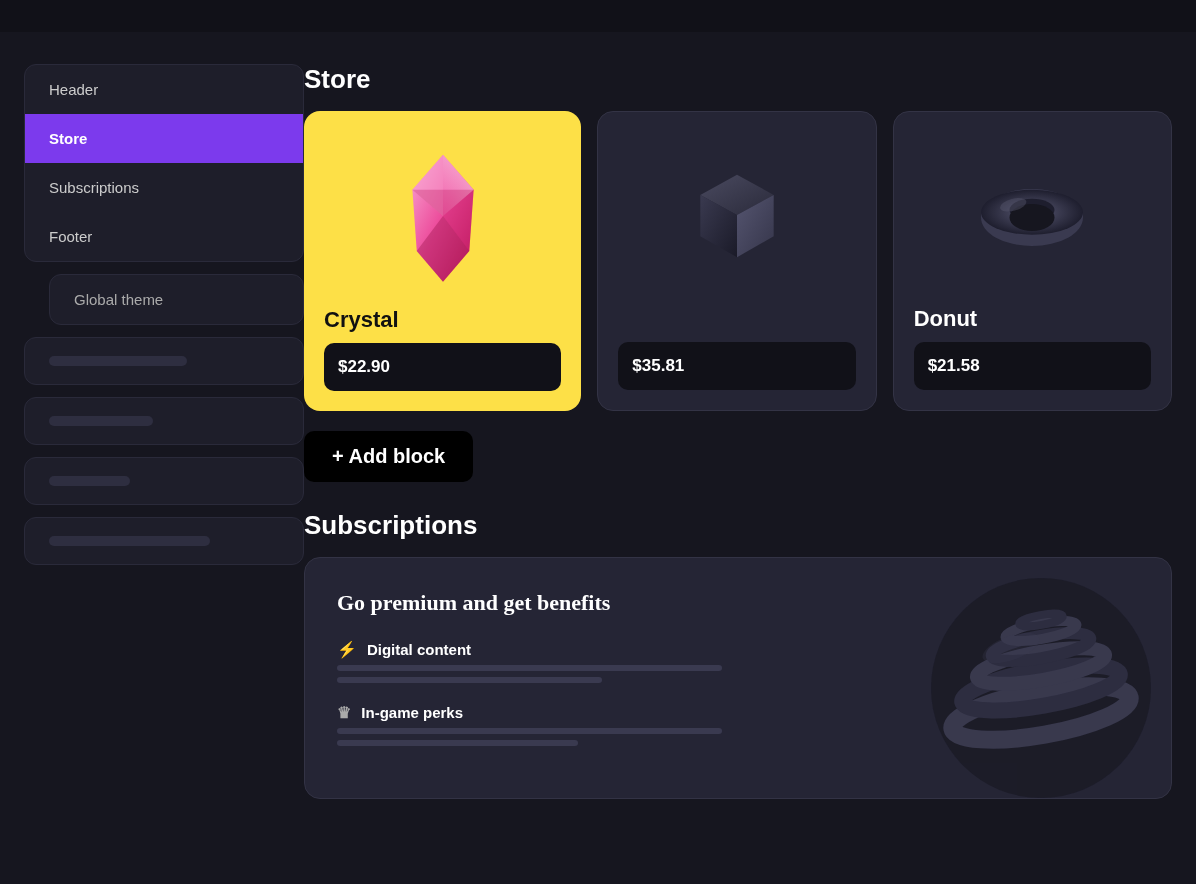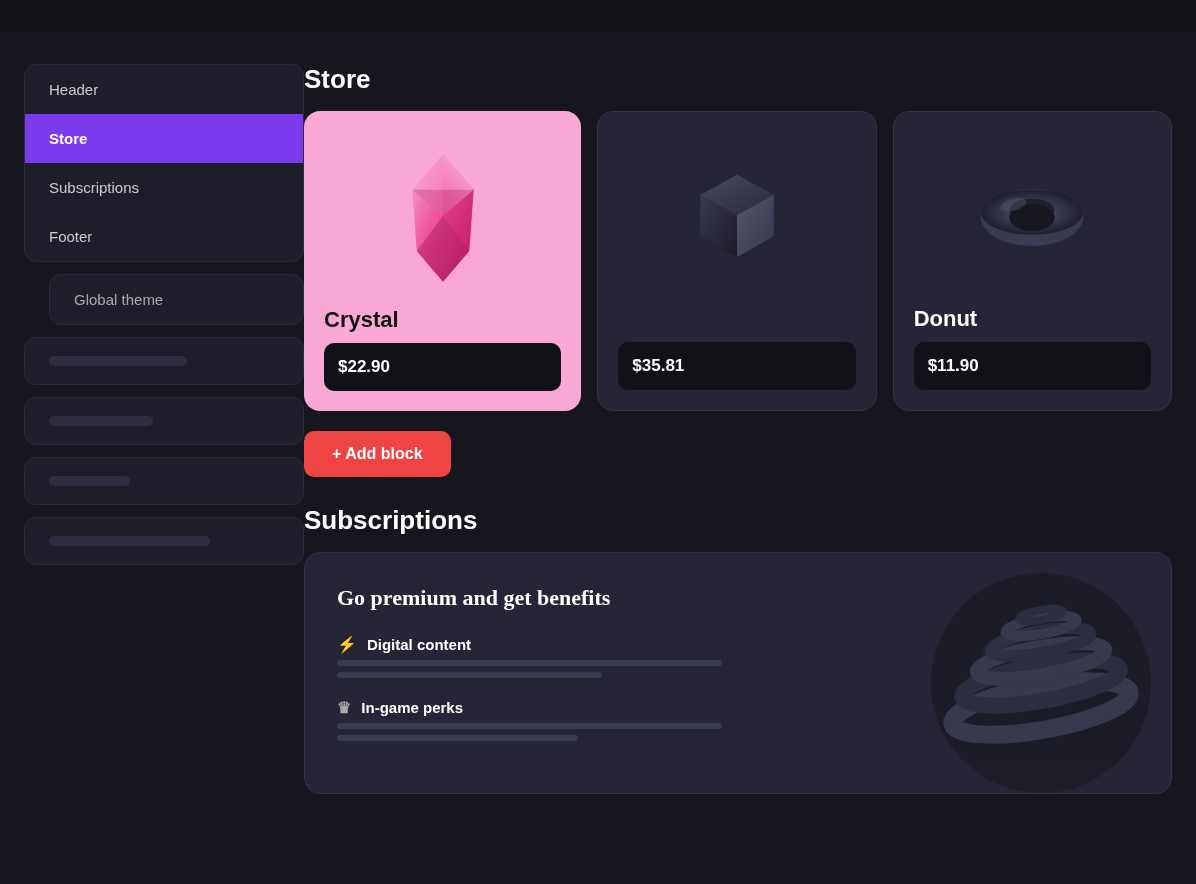--- a/index.html
+++ b/index.html
@@ -115,7 +115,7 @@
     }
 
     .product-card.crystal {
-      background: #f9a8d4;
+      background: #fde047;
     }
 
     .product-card.dark {

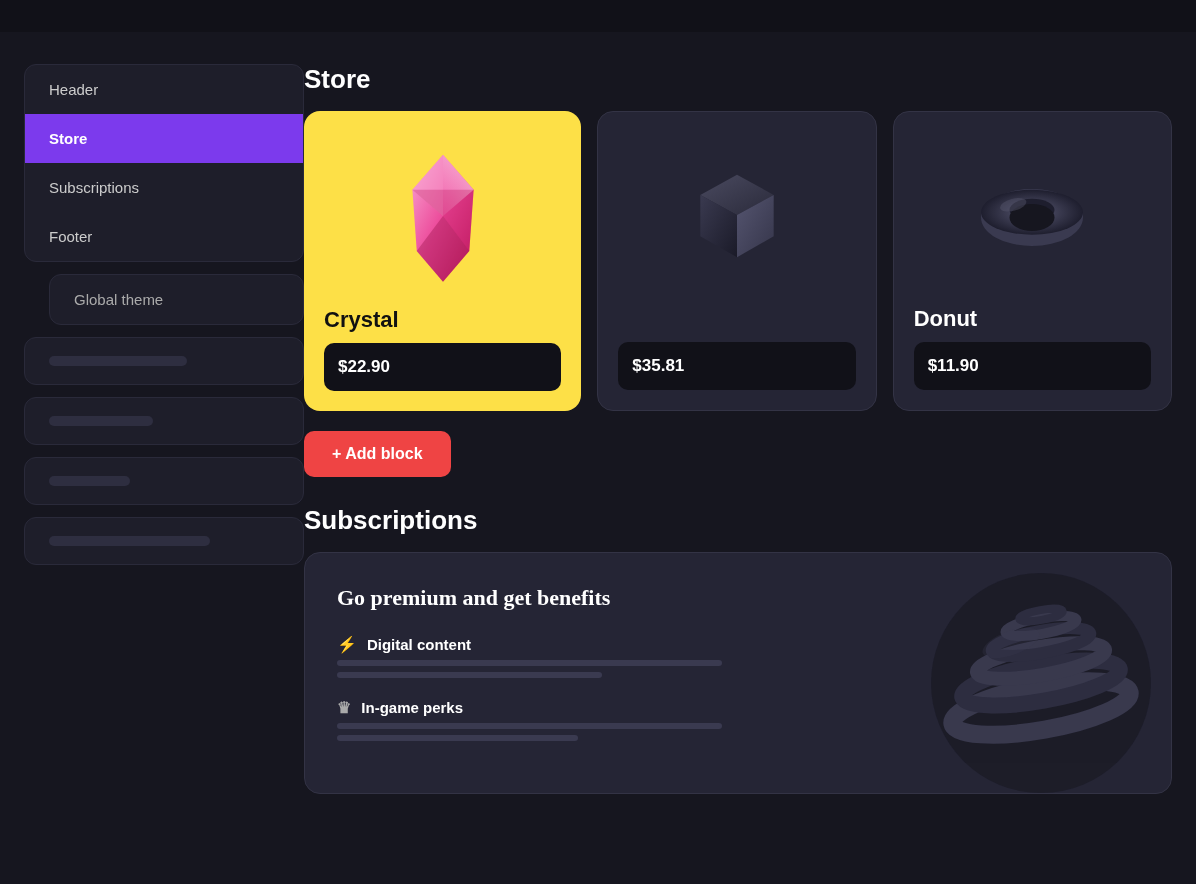--- a/index.html
+++ b/index.html
@@ -397,7 +397,7 @@
           </div>
           <div class="product-card-bottom">
             <div class="product-name">Donut</div>
-            <button class="price-btn">$11.90</button>
+            <button class="price-btn">$21.58</button>
           </div>
         </div>
 

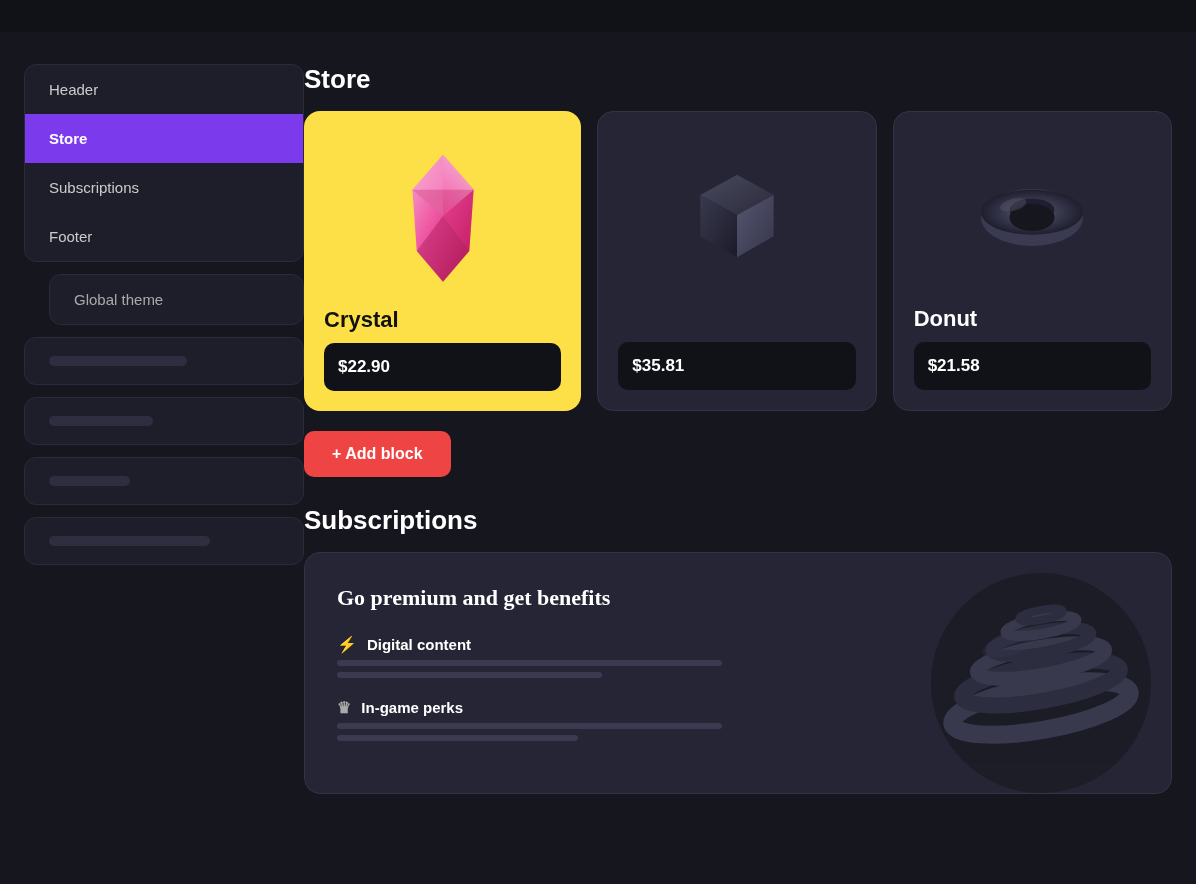--- a/index.html
+++ b/index.html
@@ -189,12 +189,12 @@
       display: inline-flex;
       align-items: center;
       justify-content: center;
-      background: #ef4444;
+      background: #000000;
       color: #fff;
       border: none;
       border-radius: 10px;
       padding: 14px 28px;
-      font-size: 16px;
+      font-size: 20px;
       font-weight: 600;
       cursor: pointer;
       gap: 6px;

